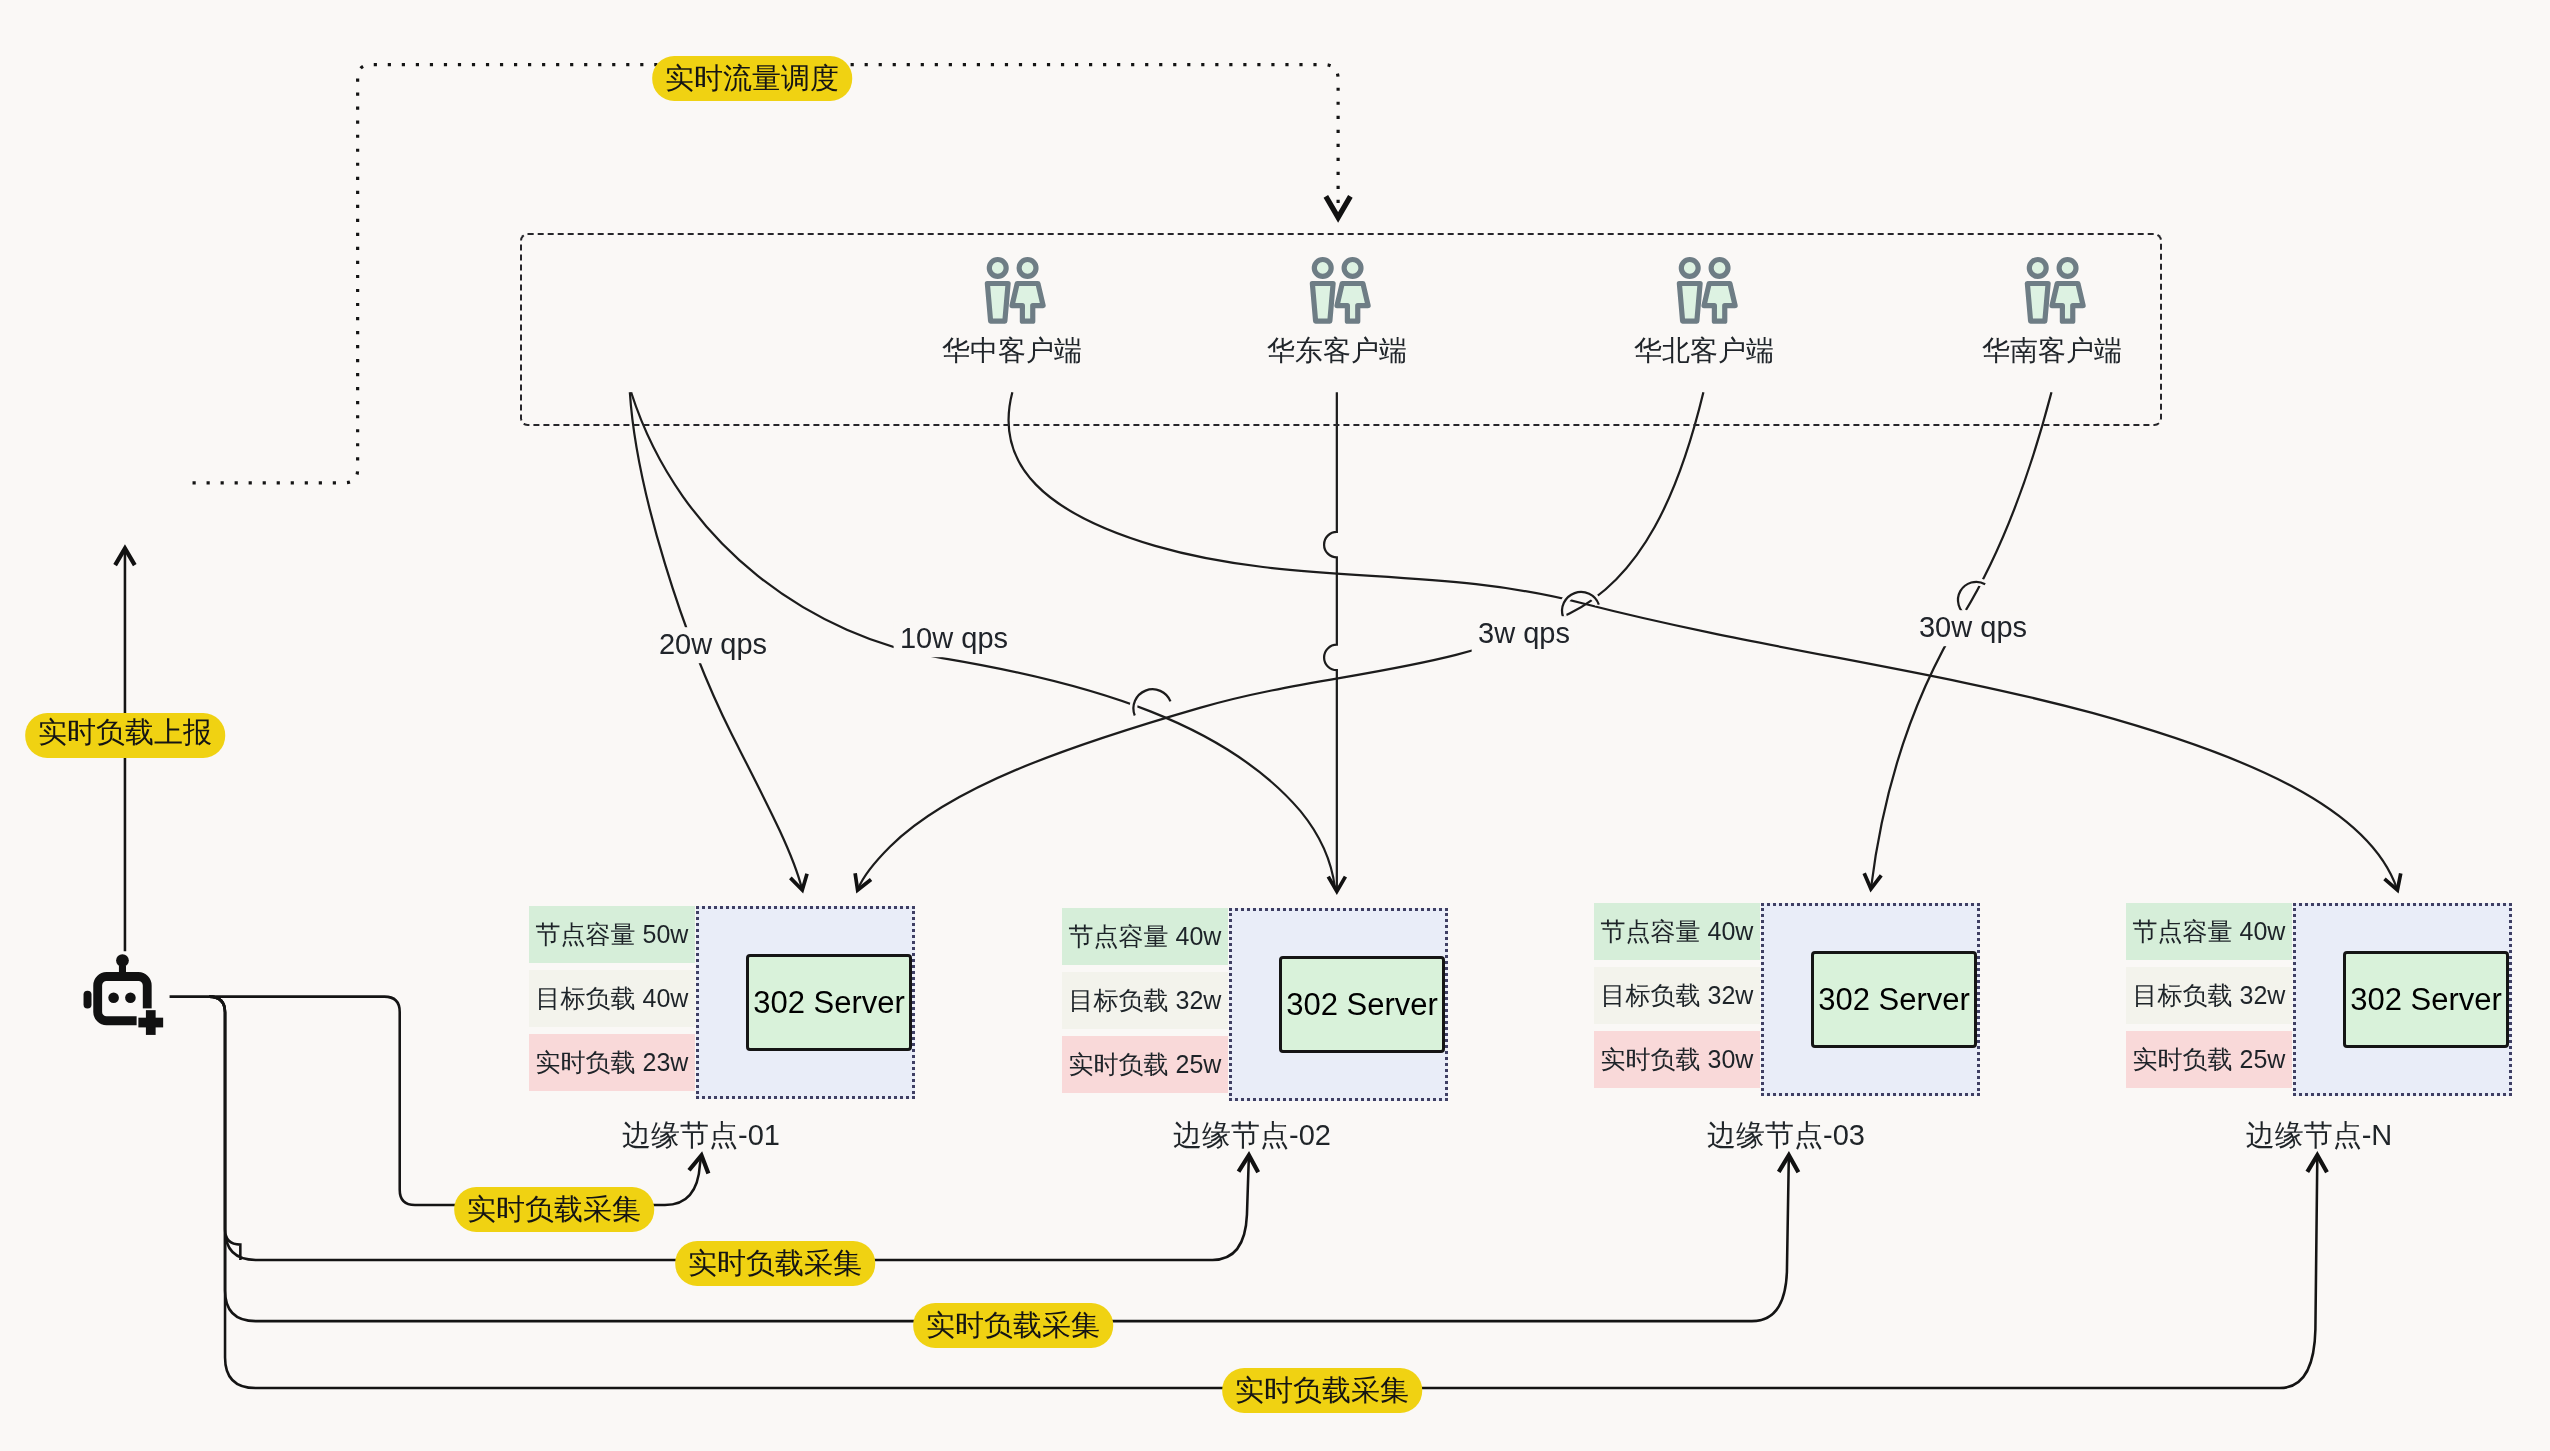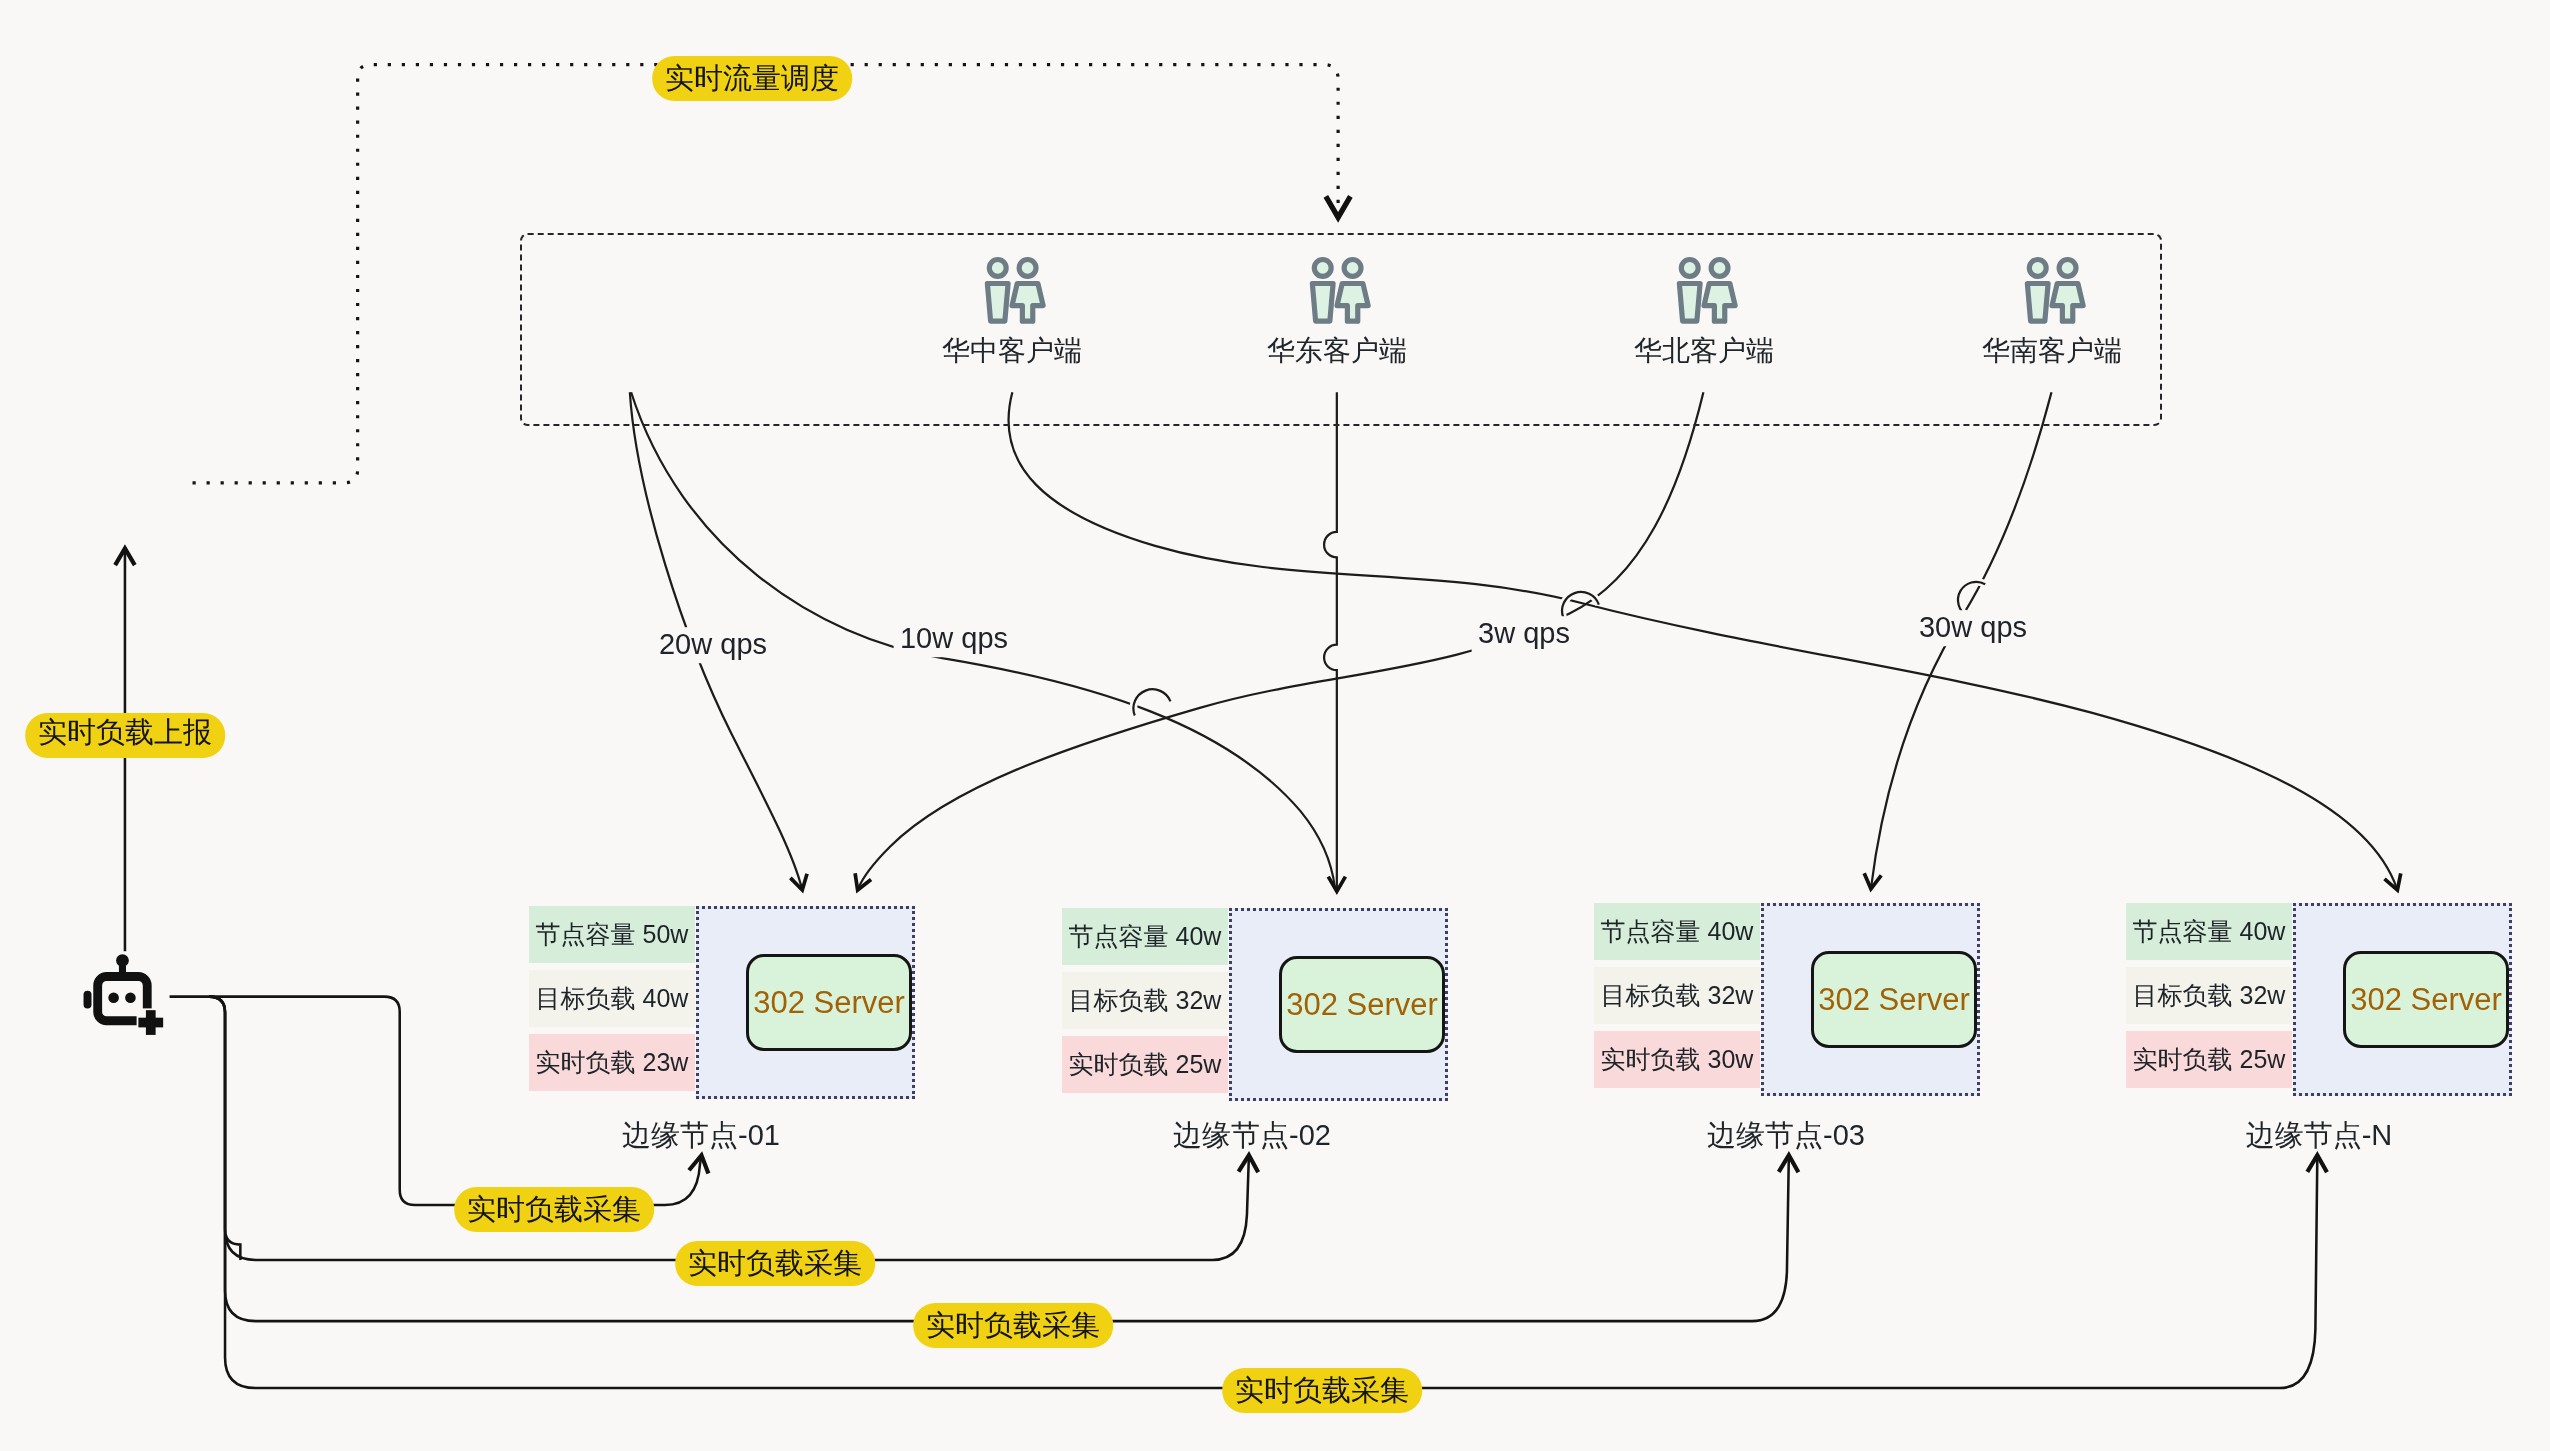--- a/index.html
+++ b/index.html
@@ -24,8 +24,8 @@
   .rt {background:#f9d9d9;}
   .bluebox{width:219px;height:193px;background:#e9edf8;border:3.2px dotted #3f3f63;box-sizing:border-box;
            display:flex;align-items:center;justify-content:center;}
-  .server{width:173px;height:91px;background:#d9f2da;border:3.2px solid #151515;border-radius:18px;
-          display:flex;align-items:center;justify-content:center;font-size:31px;color:#a16207;white-space:nowrap;margin-left:47px;}
+  .server{width:173px;height:91px;background:#d9f2da;border:3.2px solid #151515;border-radius:4px;
+          display:flex;align-items:center;justify-content:center;font-size:31px;color:#000000;white-space:nowrap;margin-left:47px;}
   .nodelabel{font-size:29px;color:#1f2428;transform:translateX(-50%);white-space:nowrap;}
 </style>
 </head>

